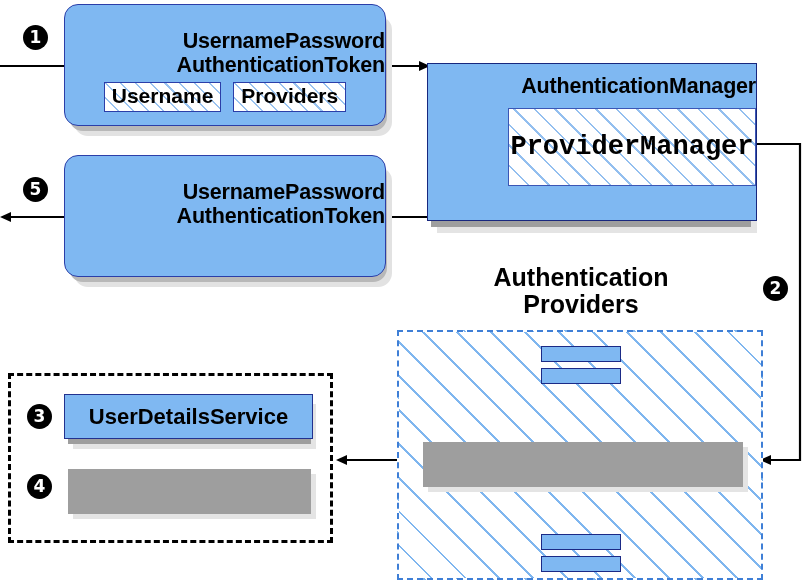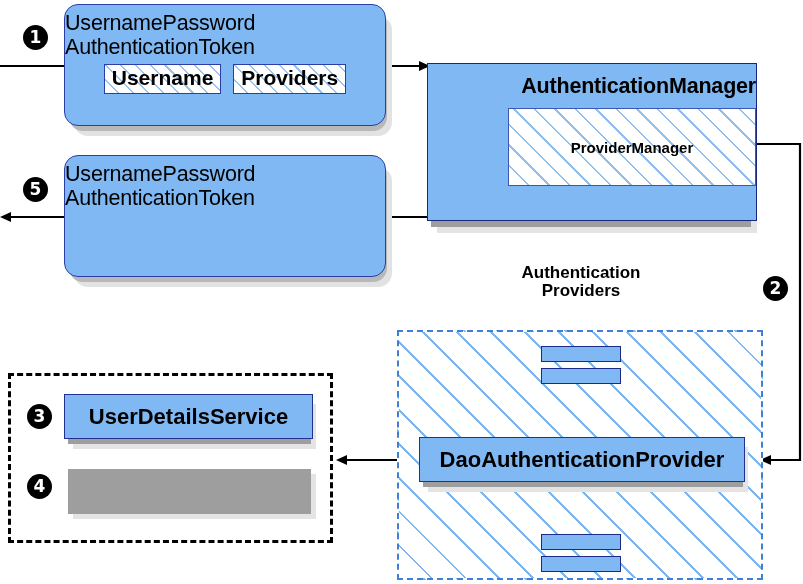--- a/index.html
+++ b/index.html
@@ -47,10 +47,10 @@
   }
   .token-title {
     font-size: 21.5px;
-    font-weight: normal;
-    text-align: left;
+    font-weight: bold;
+    text-align: right;
     line-height: 1.1;
-    margin-top: 7px;
+    margin-top: 25px;
     letter-spacing: -0.2px;
   }
   .token-slots {

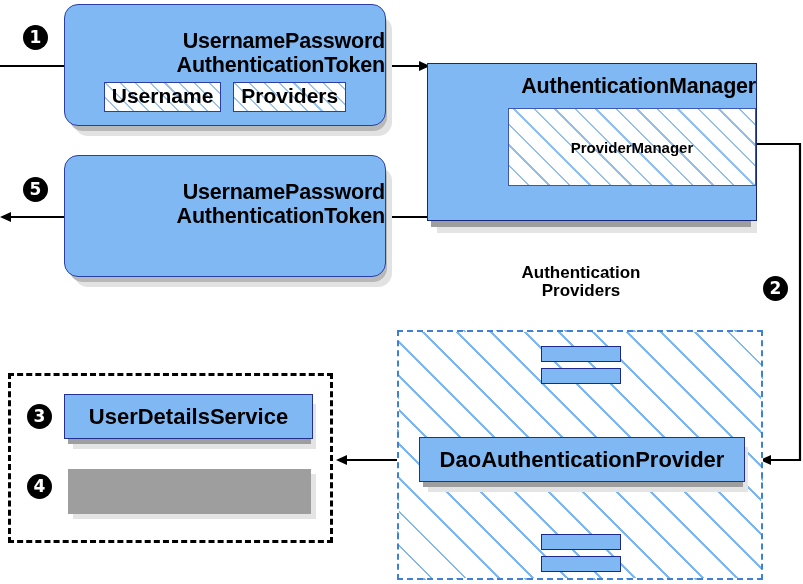--- a/index.html
+++ b/index.html
@@ -109,8 +109,9 @@
     display: flex;
     align-items: center;
     justify-content: center;
-    font-size: 15px;
-    font-weight: bold;
+    font-size: 27px;
+    font-weight: bold;
+    font-family: Liberation Mono, monospace;
   }
   
   .providers-region {

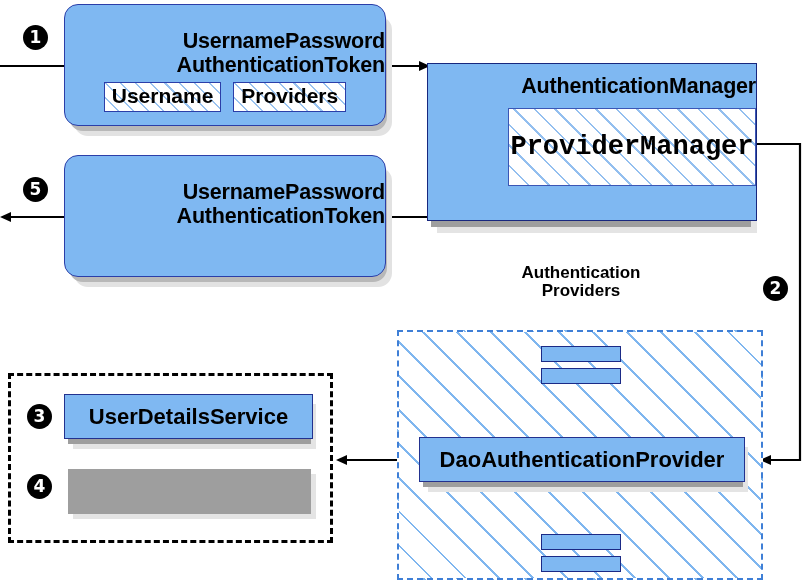--- a/index.html
+++ b/index.html
@@ -129,7 +129,7 @@
   }
   .providers-title {
     position: absolute;
-    font-size: 17px;
+    font-size: 25px;
     font-weight: bold;
     text-align: center;
     line-height: 1.08;

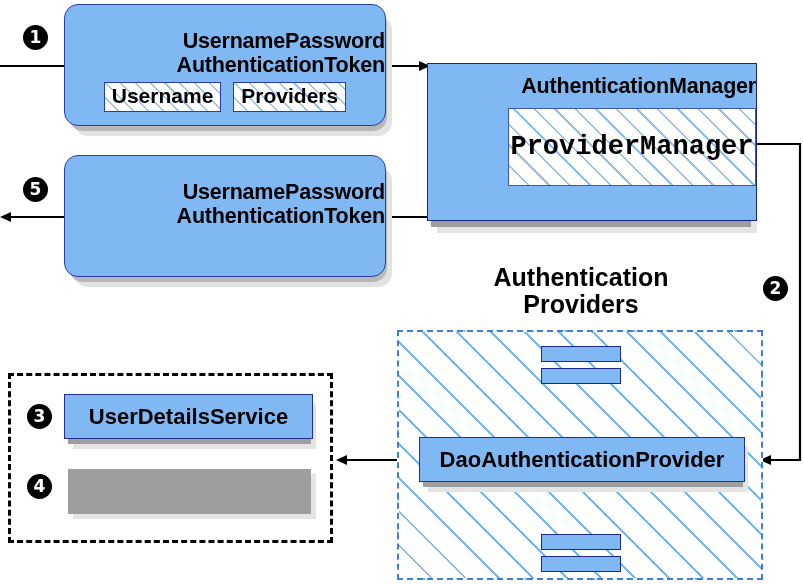--- a/index.html
+++ b/index.html
@@ -289,7 +289,6 @@
 
   <div class="box-shadow-lite" style="left:428px; top:447px; width:320px; height:45px;"></div>
   <div class="box-shadow-dark" style="left:423px; top:442px; width:320px; height:45px;"></div>
-  <div class="blue-box" style="left:419px; top:437px; width:326px; height:45px;">DaoAuthenticationProvider</div>
 
   <div class="blue-bar" style="left:541px; top:534px; width:80px; height:16px;"></div>
   <div class="blue-bar" style="left:541px; top:556px; width:80px; height:16px;"></div>

